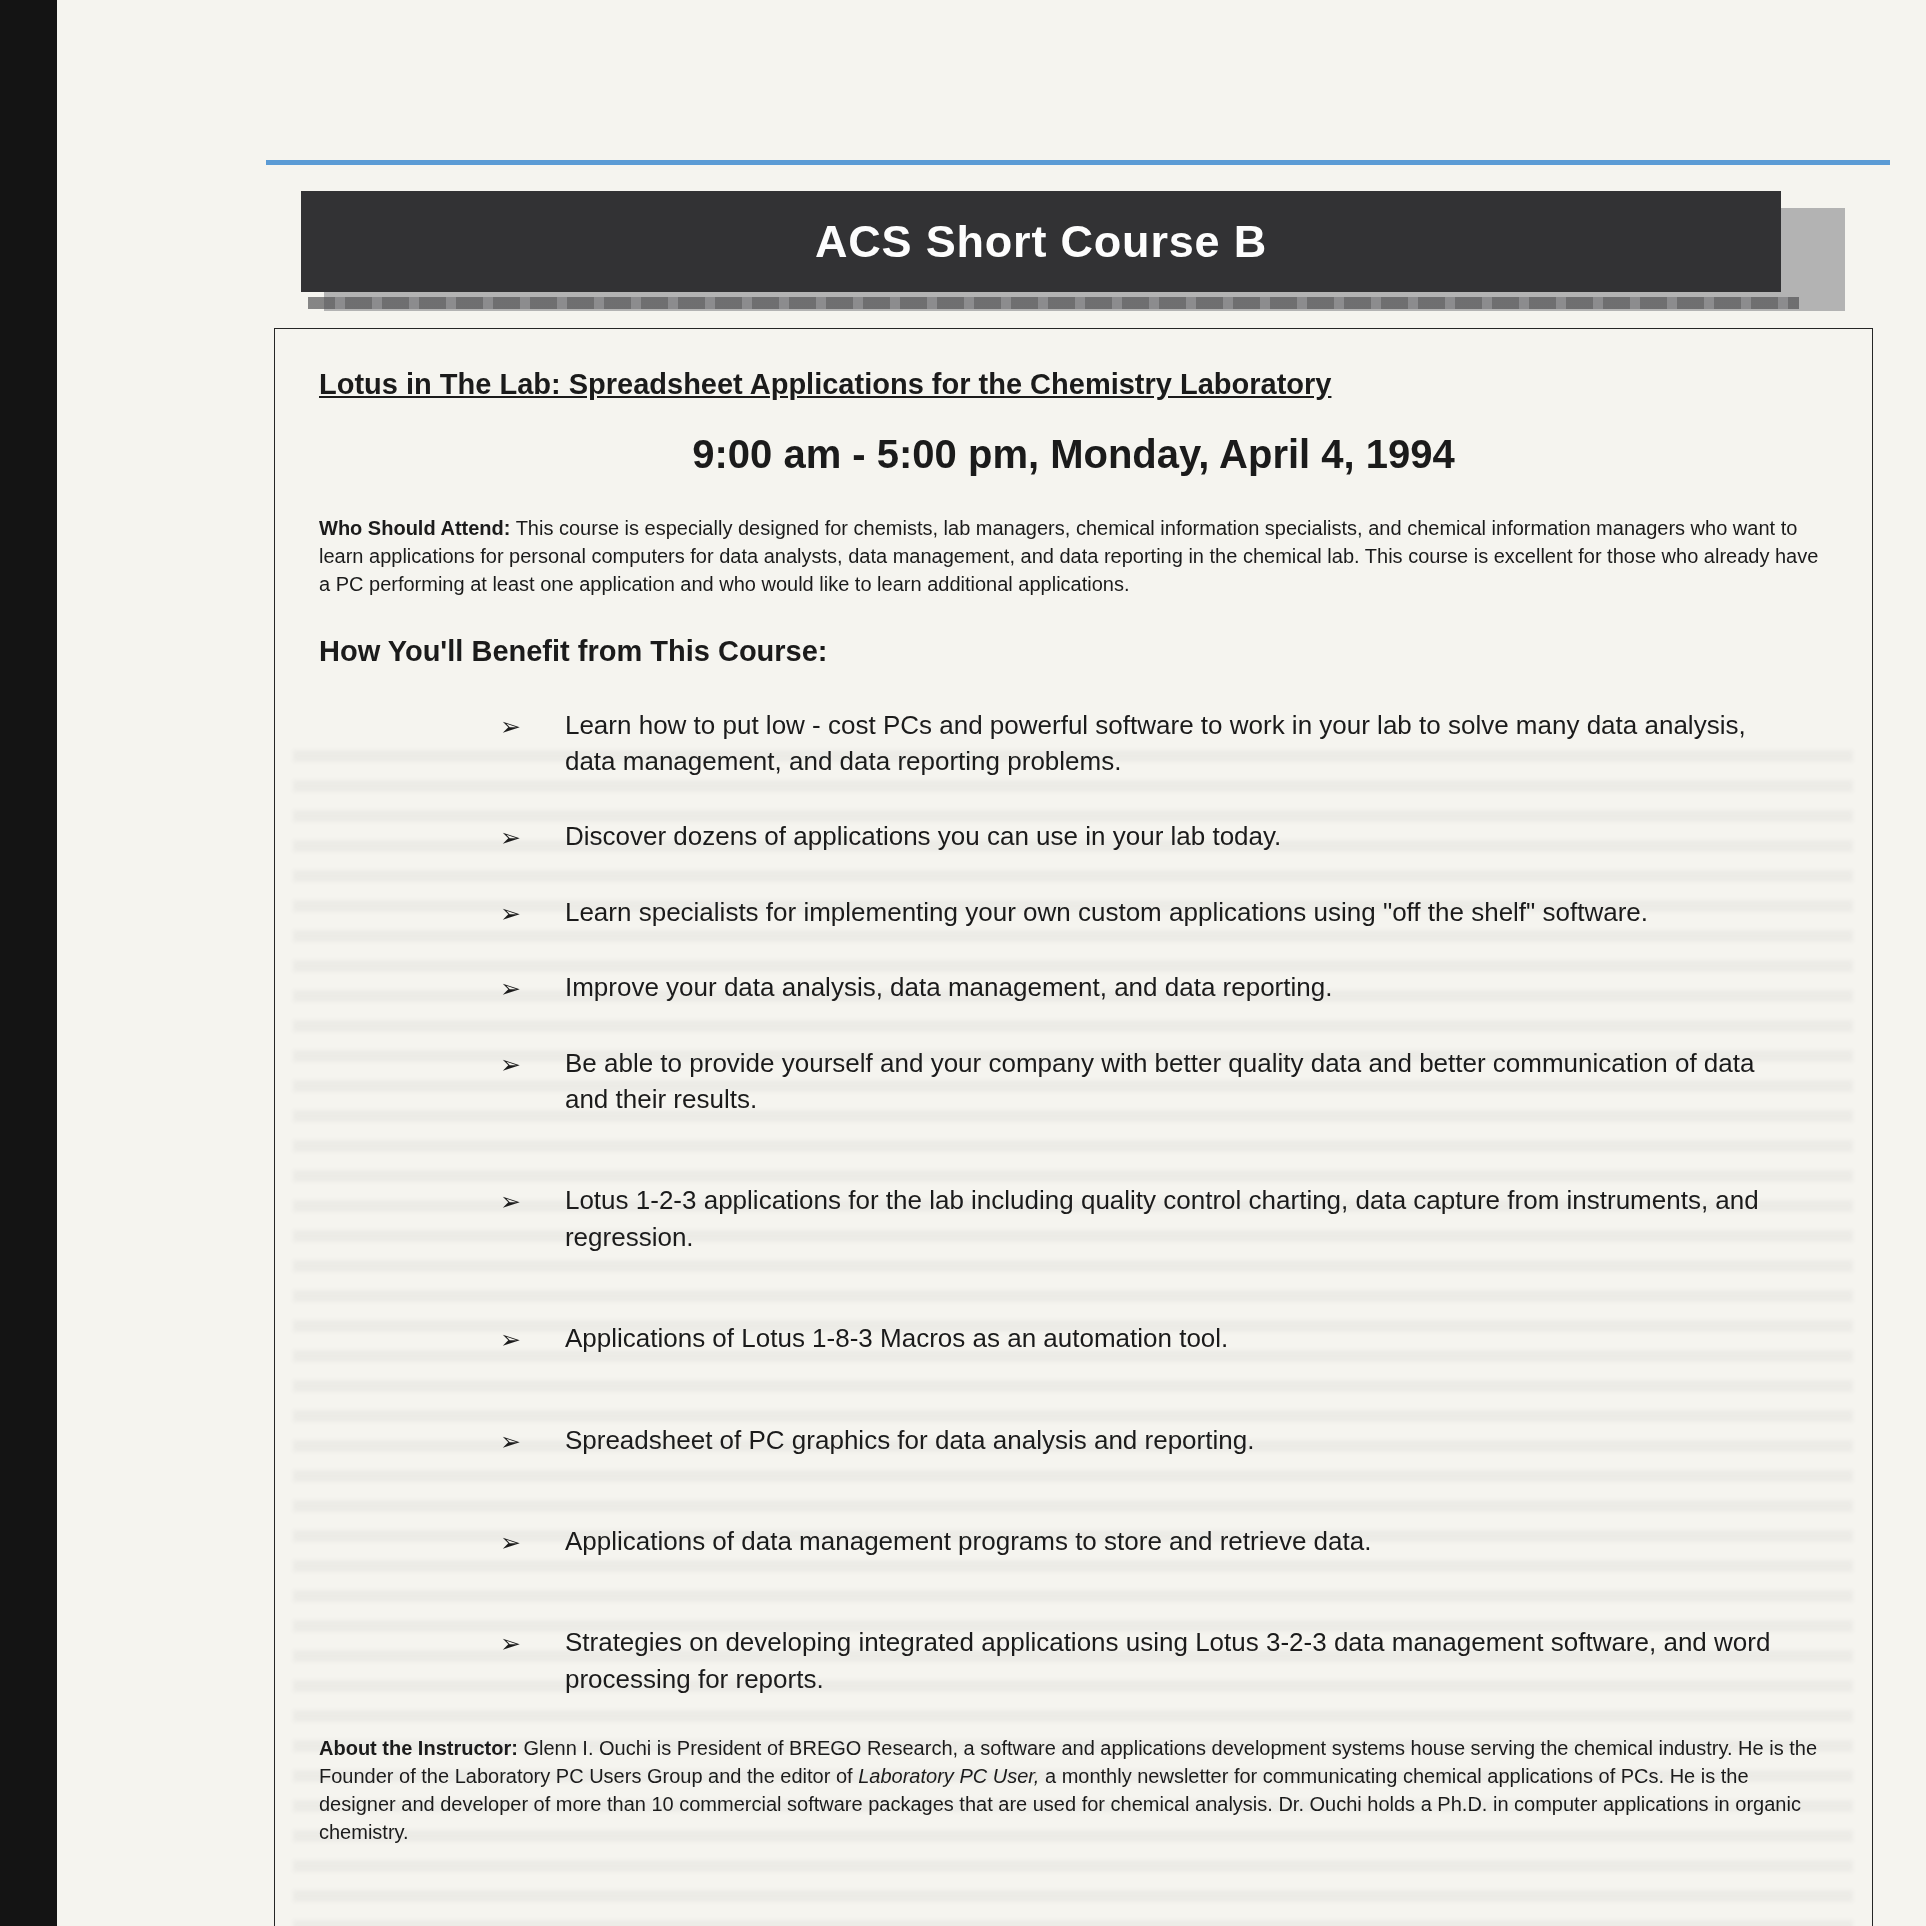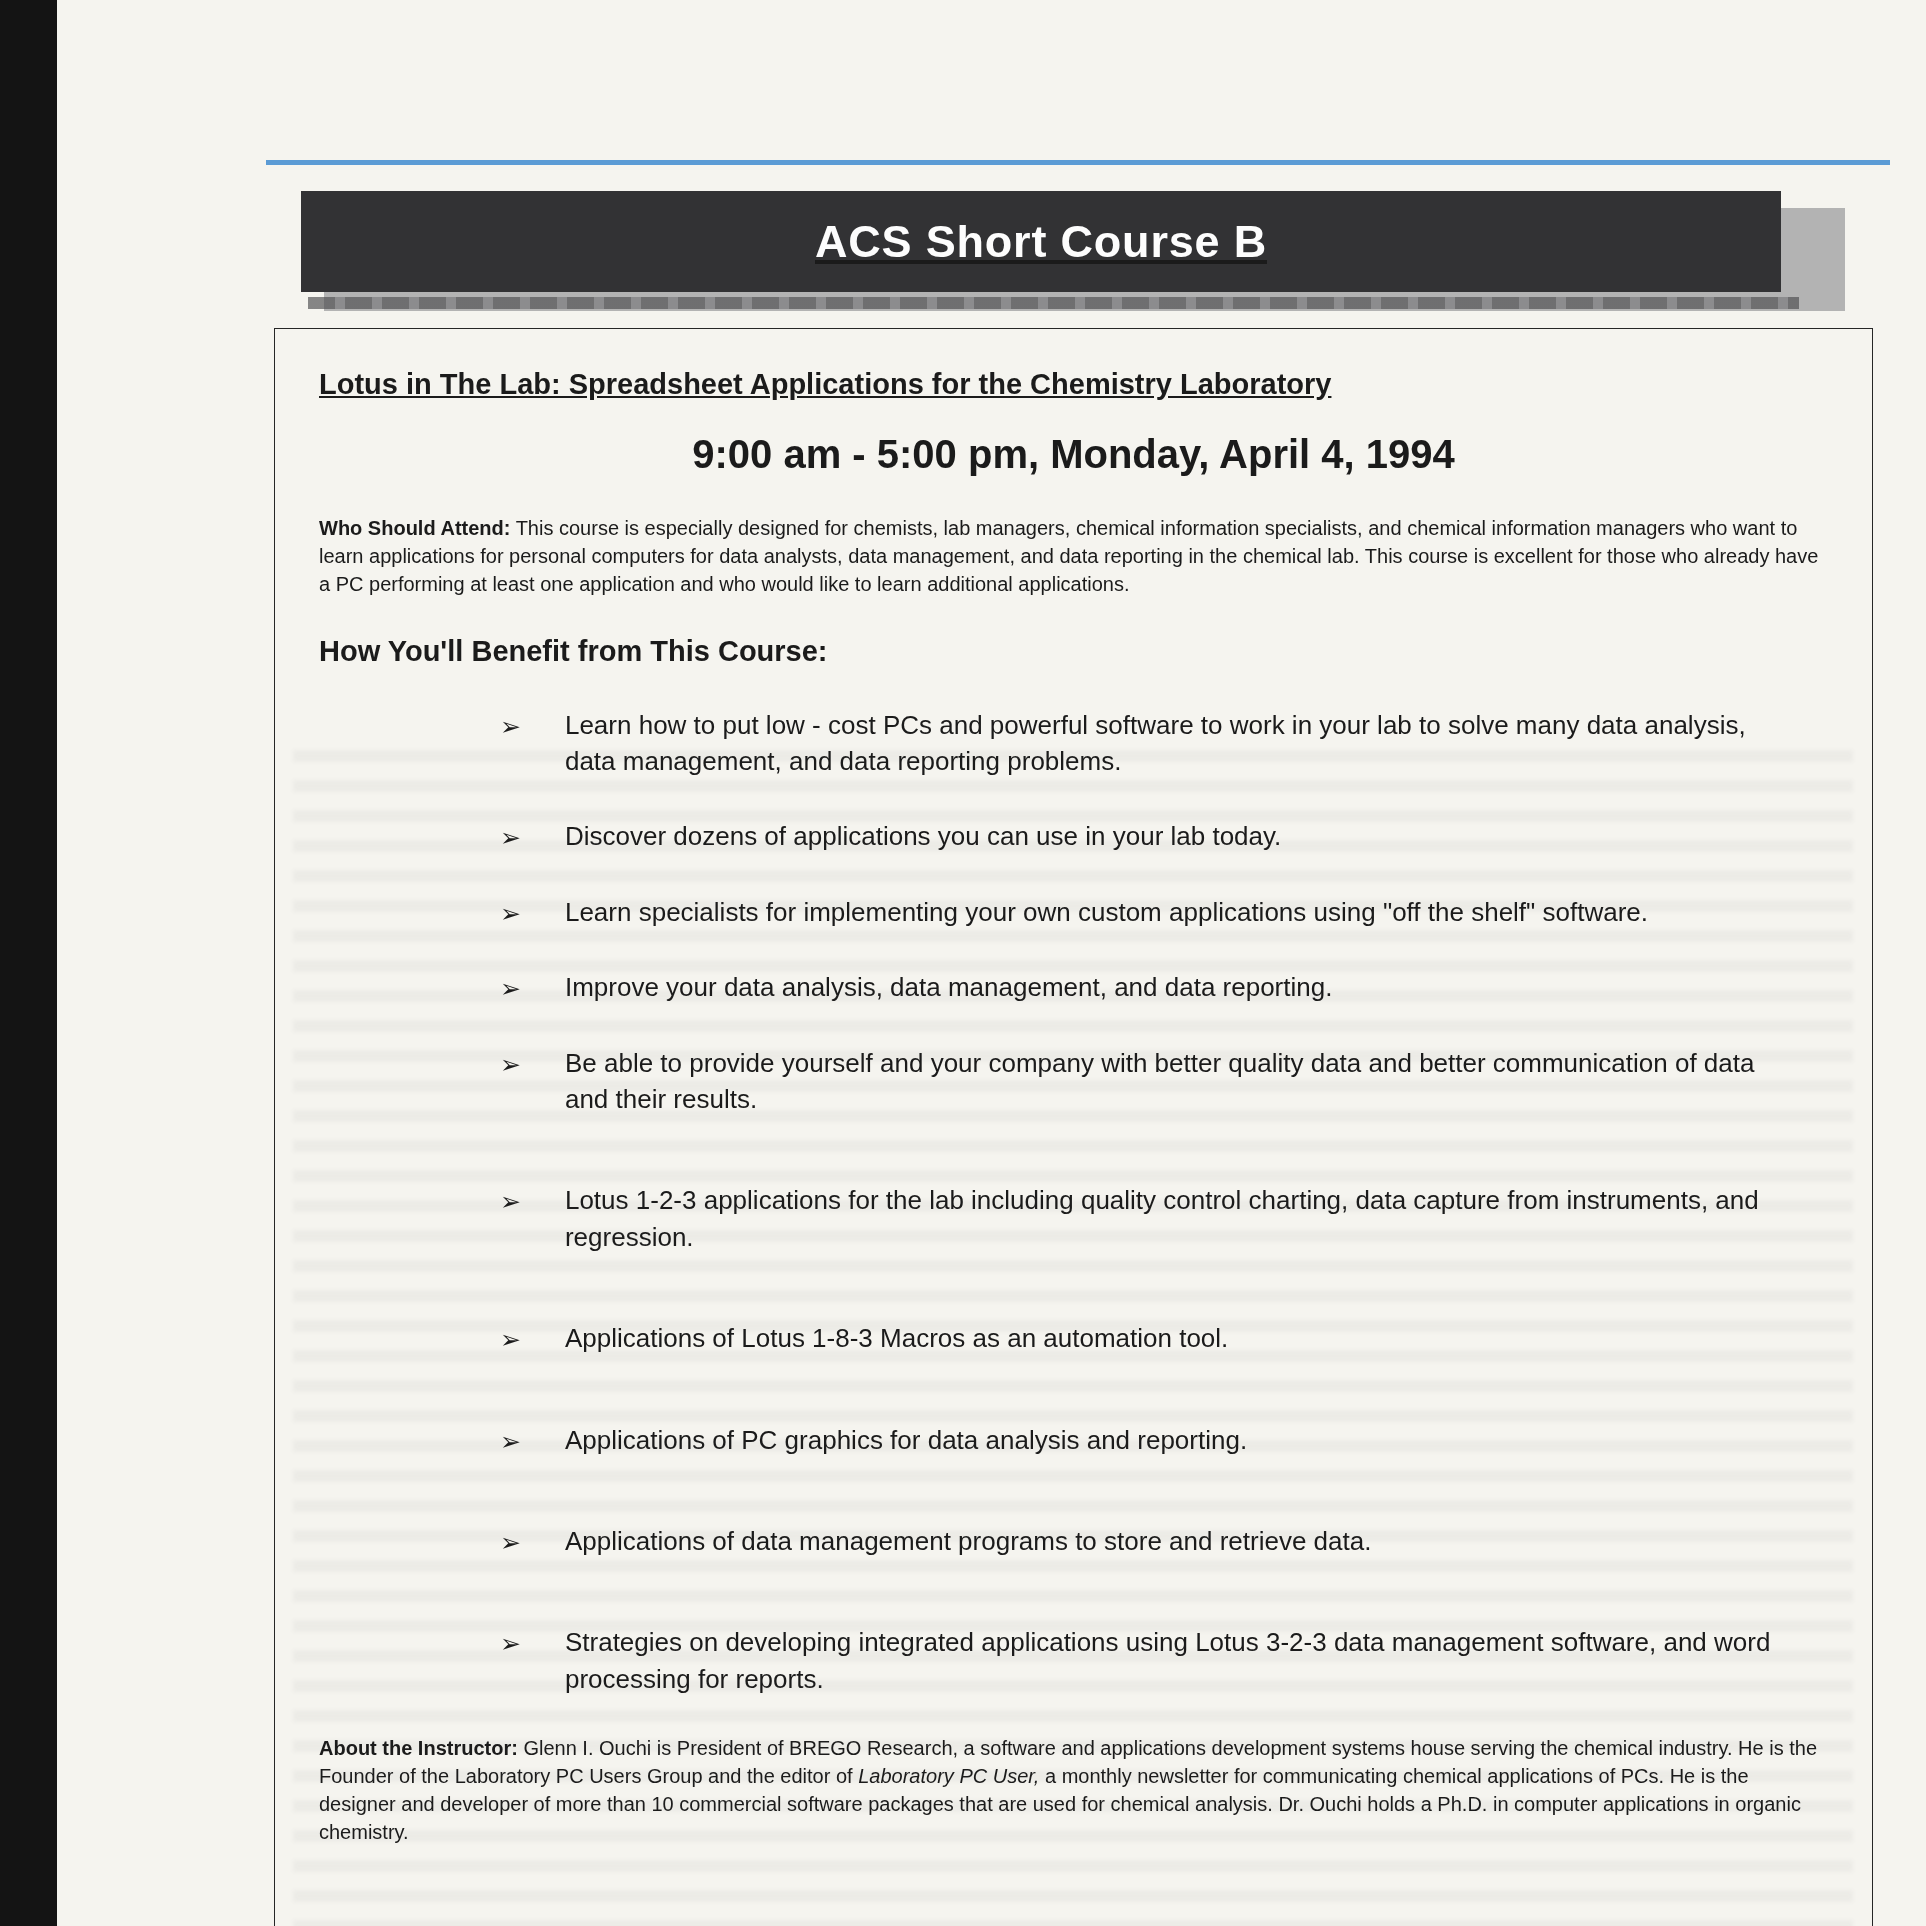--- a/index.html
+++ b/index.html
@@ -15,7 +15,7 @@
   .rule-top{left:266px;top:160px;width:1624px;}
   .header-shadow{position:absolute;left:324px;top:208px;width:1521px;height:103px;background:#b3b3b3;}
   .header-bar{position:absolute;left:301px;top:191px;width:1480px;height:101px;background:#323234;
-        display:flex;align-items:center;justify-content:center;text-decoration:underline;}
+        display:flex;align-items:center;justify-content:center;}
   .header-bar span{color:#fdfdfd;font-weight:bold;font-size:45px;letter-spacing:0.8px;}
   .header-strip{position:absolute;left:308px;top:297px;width:1491px;height:11.6px;opacity:.65;
         background:repeating-linear-gradient(90deg,#4a4a4c 0 27px,#77777a 27px 37px);}

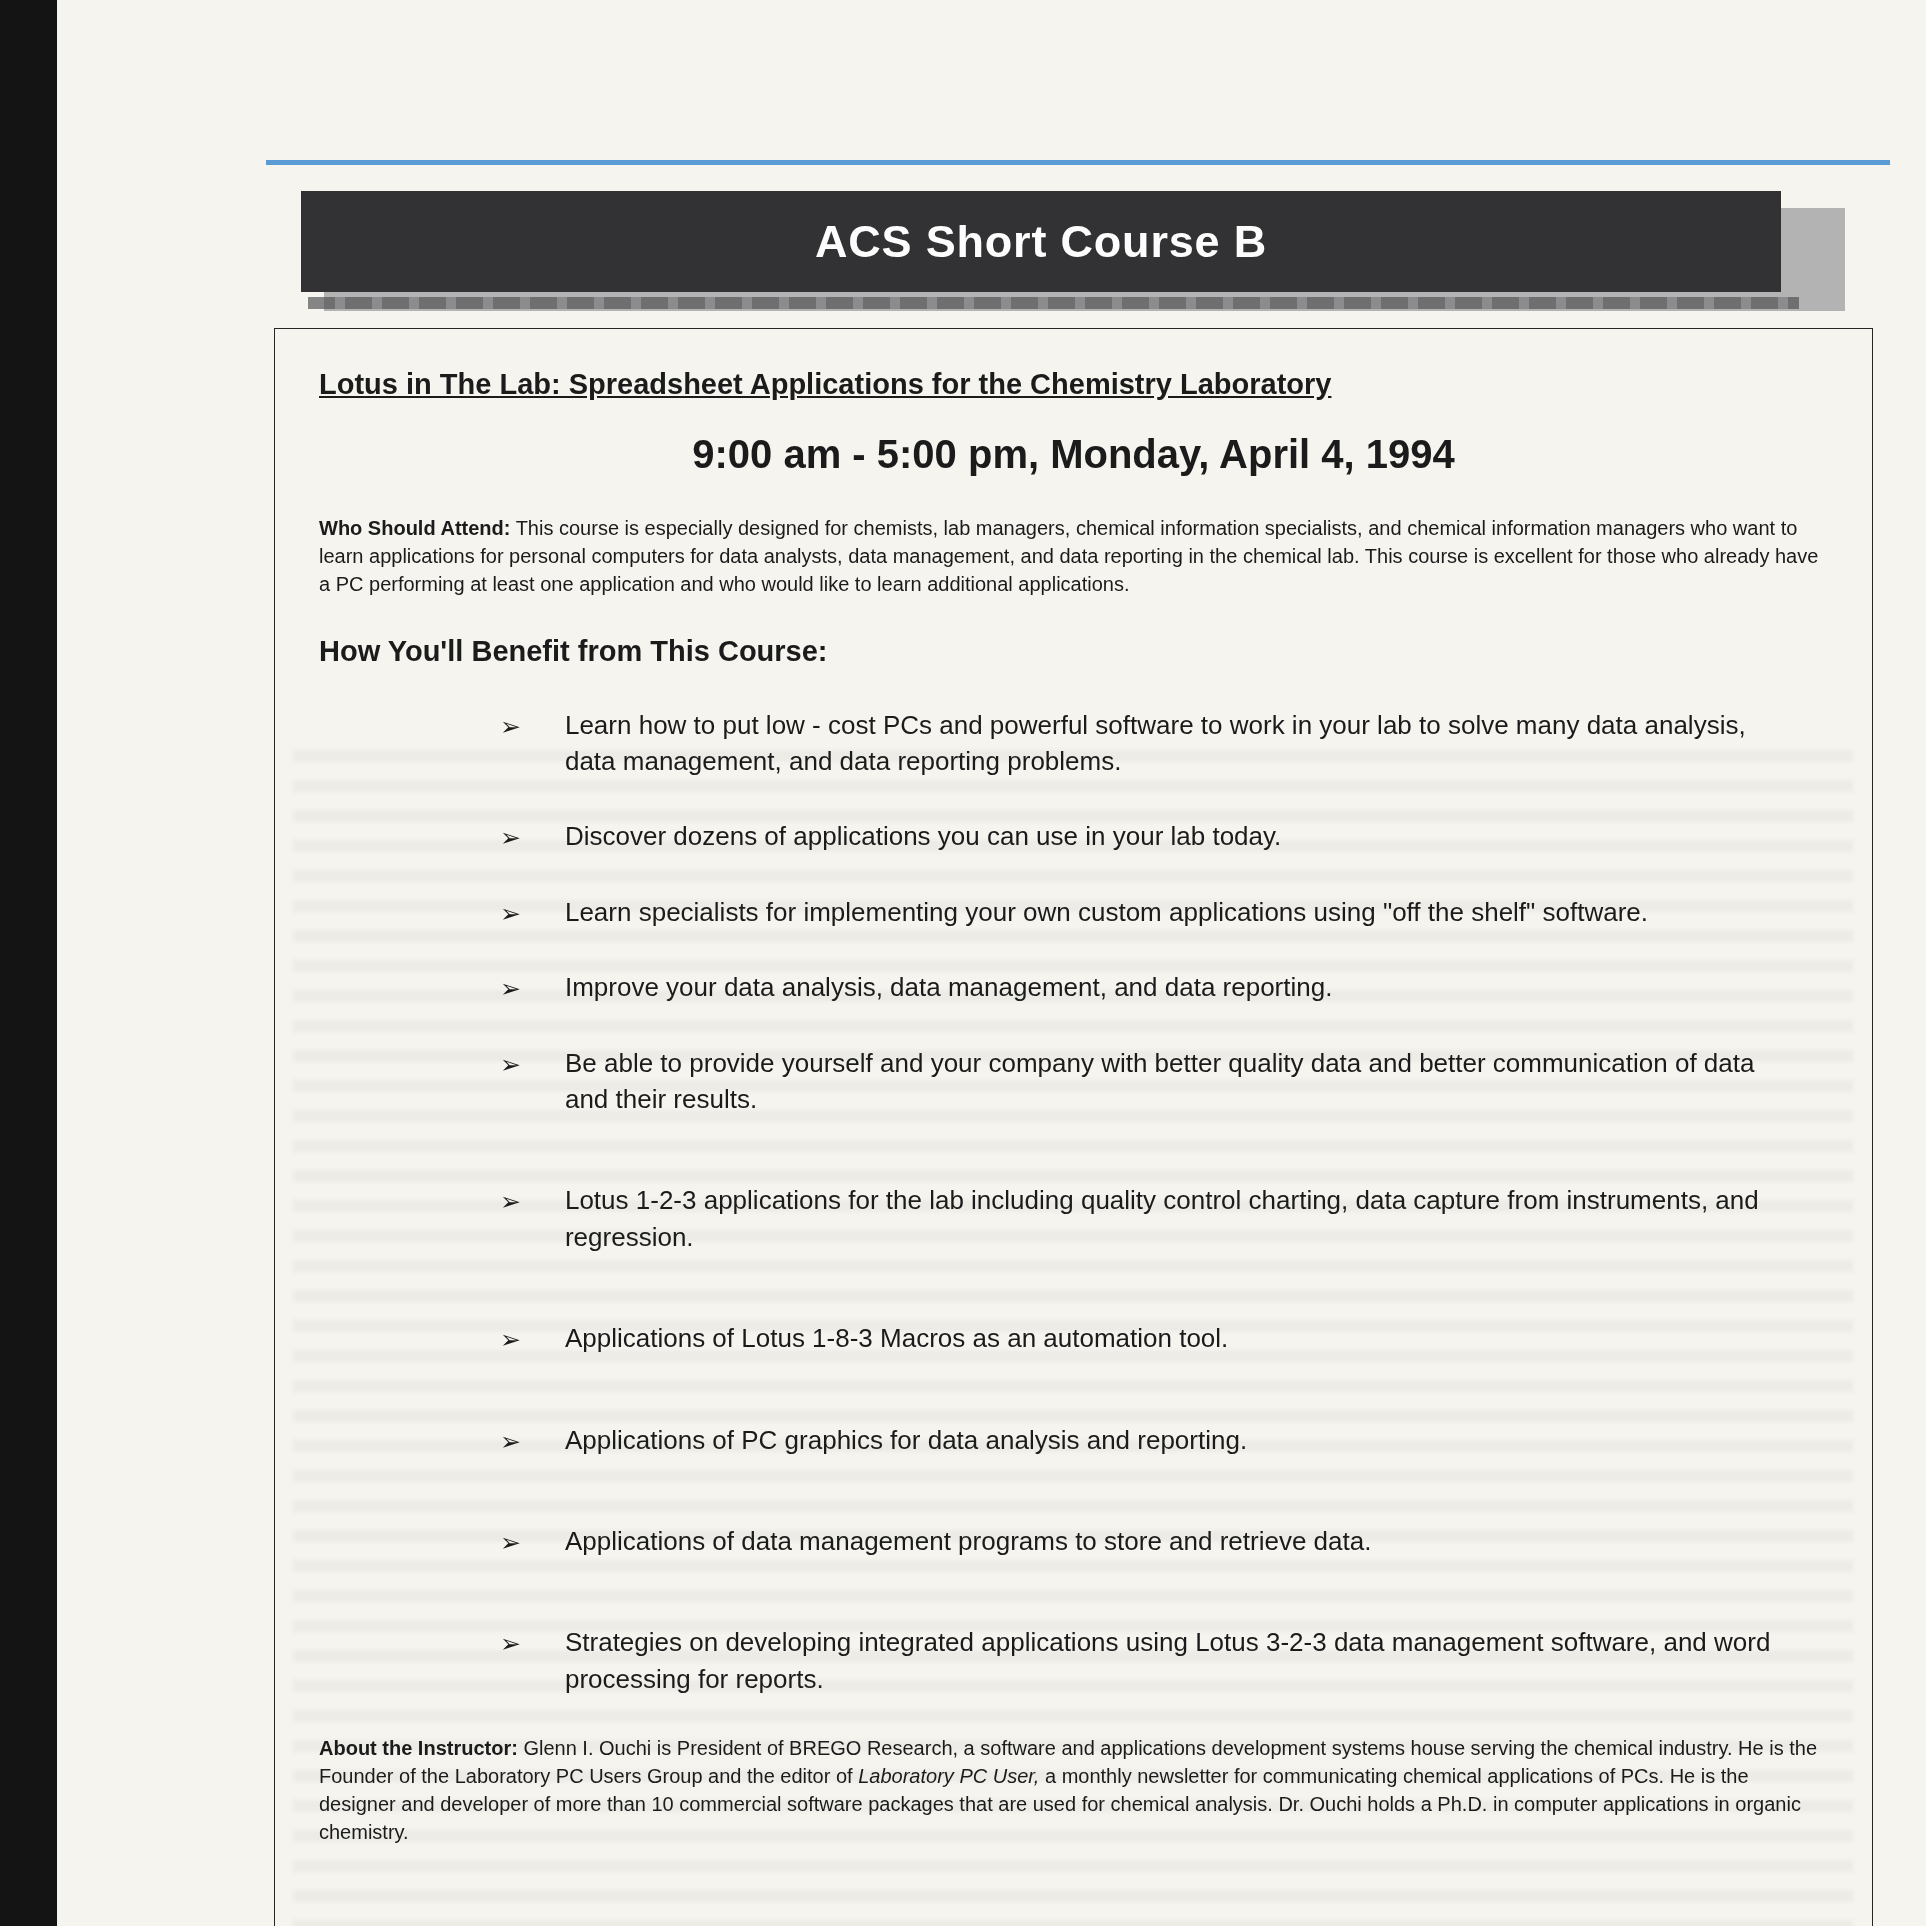--- a/index.html
+++ b/index.html
@@ -91,7 +91,7 @@
     </div>
     <div class="bullet-row topic">
       <span class="arrow">➢</span>
-      <span class="bullet-text">Applications of PC graphics for data analysis and reporting.</span>
+      <span class="bullet-text">Spreadsheet of PC graphics for data analysis and reporting.</span>
     </div>
     <div class="bullet-row topic">
       <span class="arrow">➢</span>

